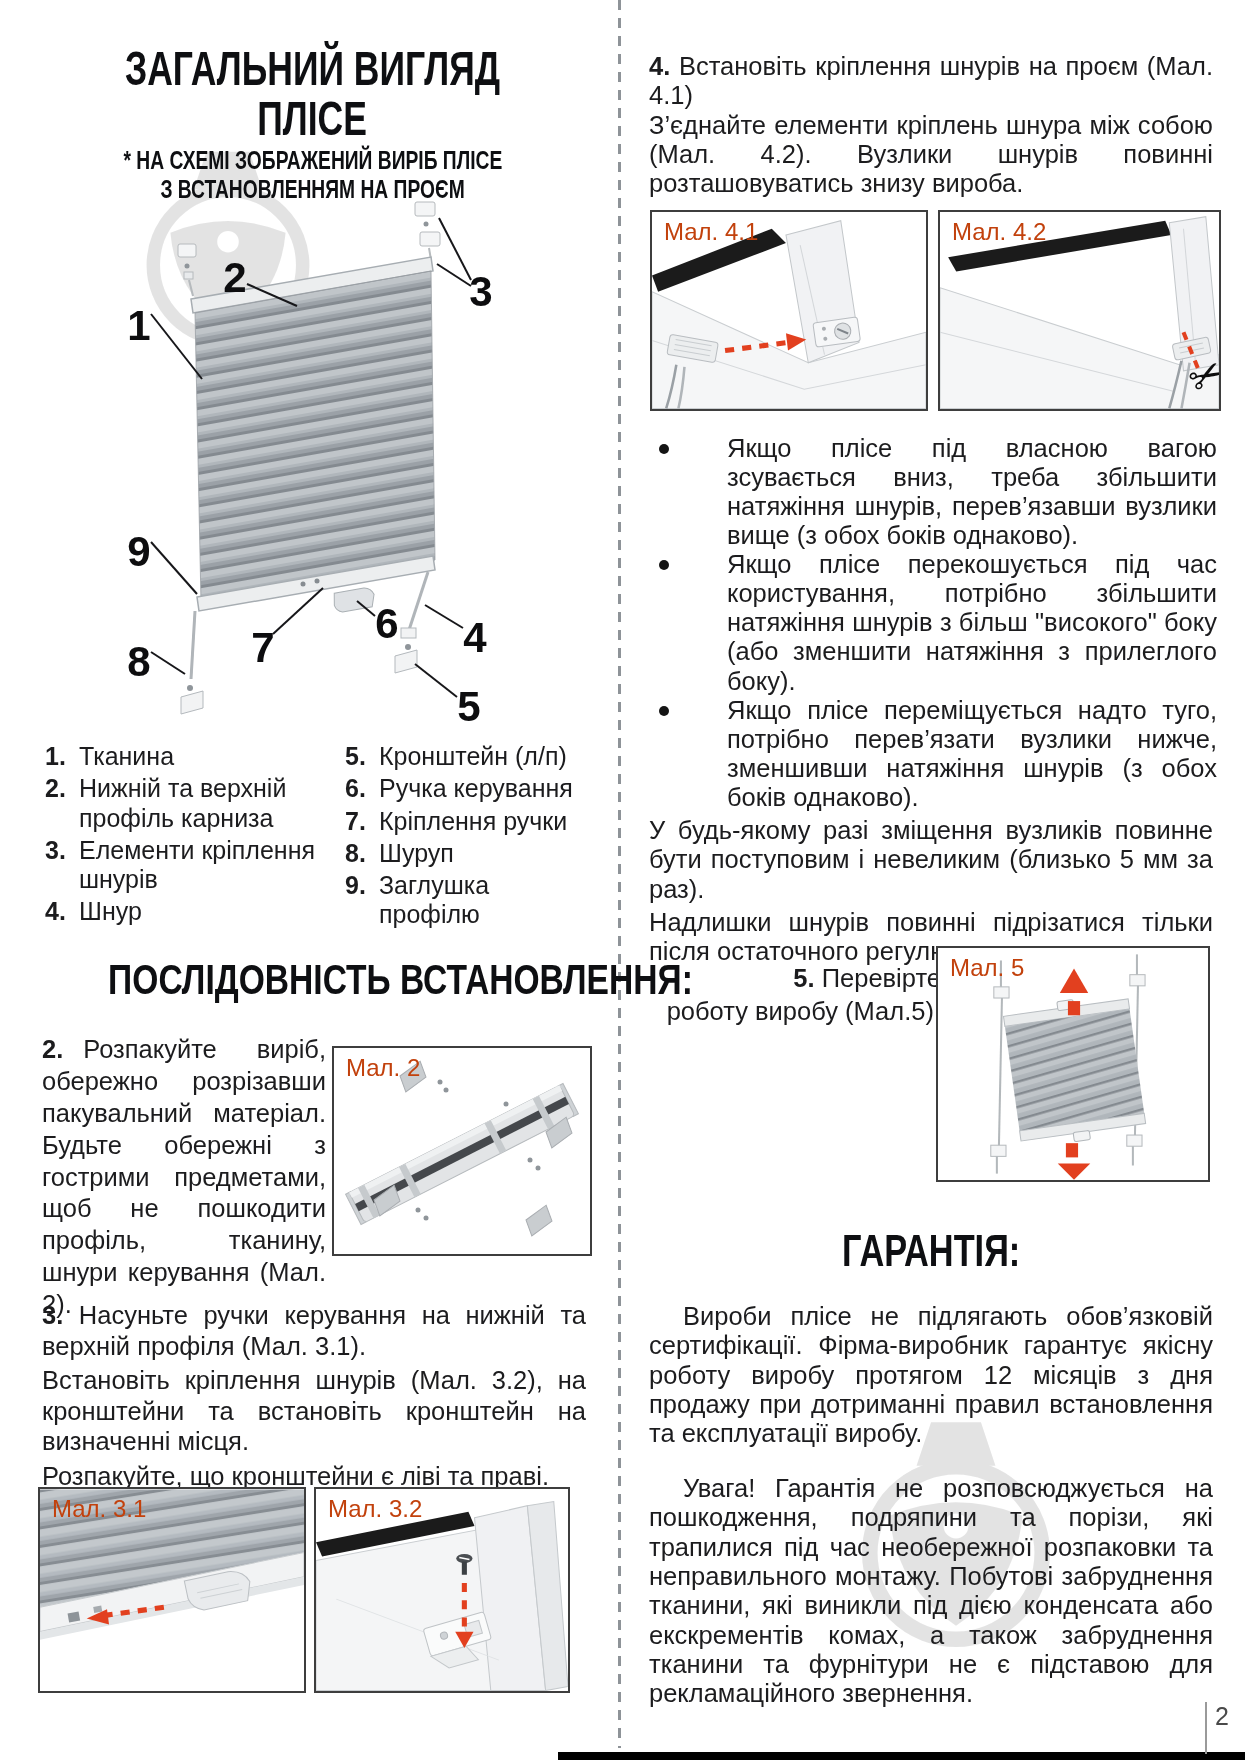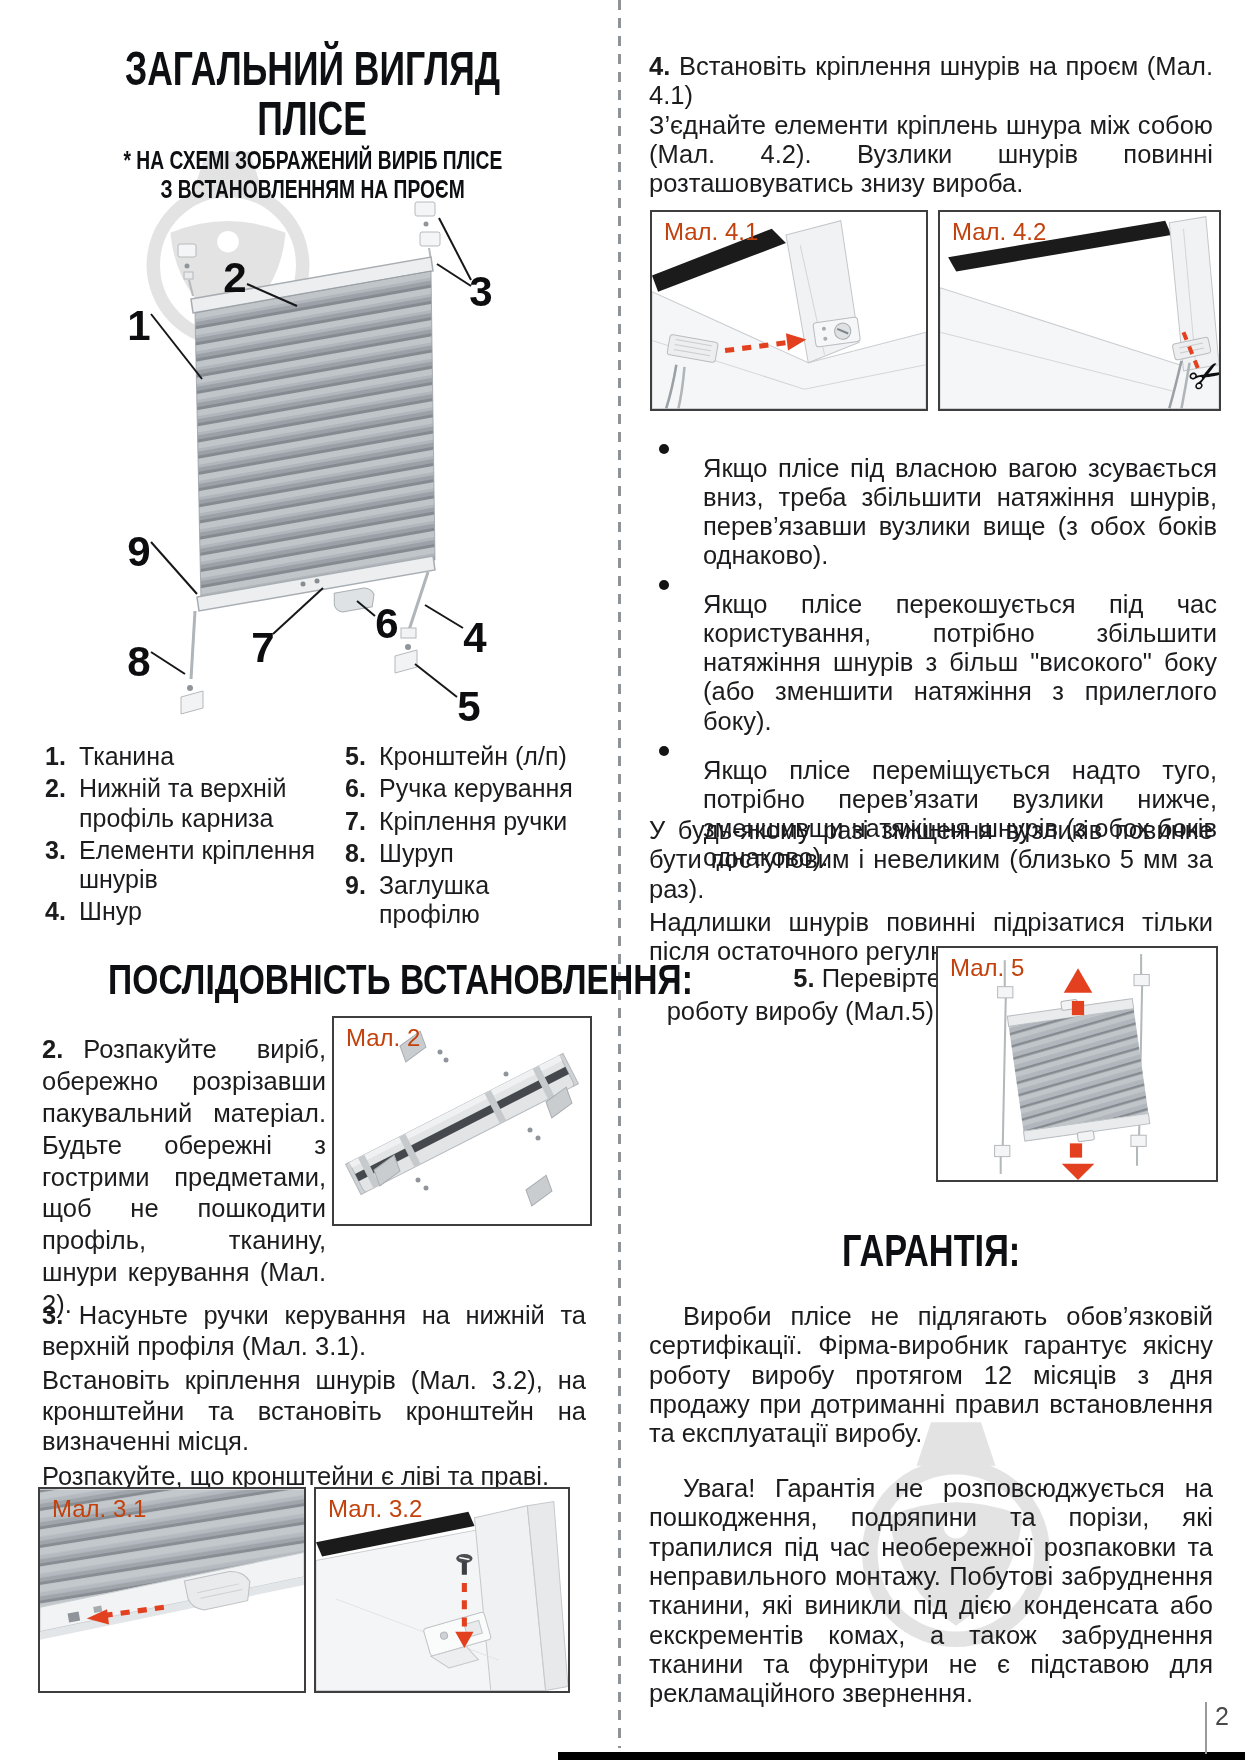--- a/index.html
+++ b/index.html
@@ -19,7 +19,7 @@
   .fig{position:absolute;border:2px solid #3e3e3e;background:#fff;z-index:1;}
   .fig svg{position:absolute;left:0;top:0;width:100%;height:100%;}
   .fig-label{position:absolute;top:6px;left:12px;font-size:24px;color:#c2410c;z-index:2;}
-  .b-row{display:flex;margin:0;flex-direction:column;}
+  .b-row{display:flex;margin:0;}
   .b-dot{width:10px;height:10px;border-radius:50%;background:#141414;margin:10px 0 0 14px;flex:none;}
   .b-txt{margin-left:58px;flex:1;text-align:justify;font-size:25.5px;line-height:1.14;}
   .divider{position:absolute;left:618px;top:0;width:3px;height:1748px;z-index:1;

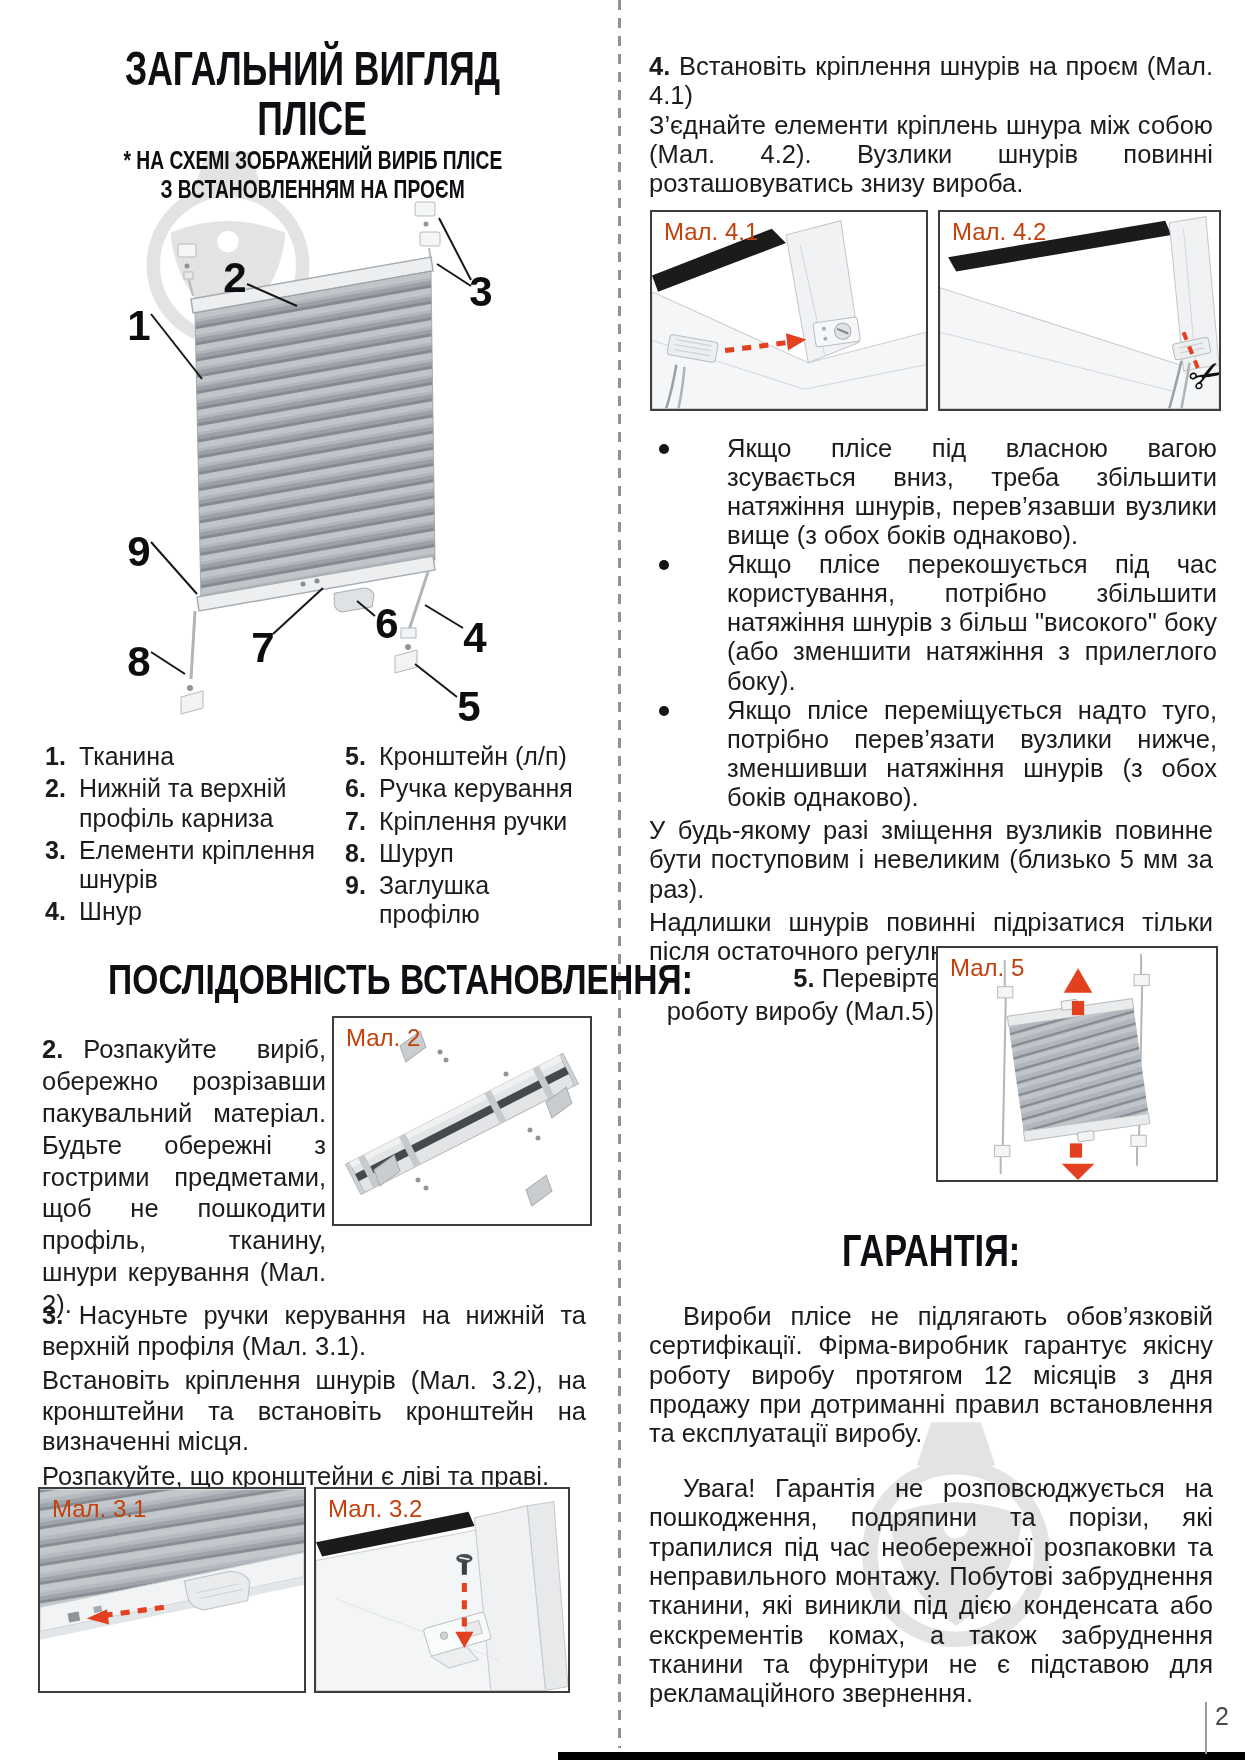--- a/index.html
+++ b/index.html
@@ -346,7 +346,7 @@
     <span>роботу виробу (Мал.5).</span></p>
   </div>
 
-  <div class="fig" style="left:936px;top:946px;width:270px;height:232px;padding-left:8px;">
+  <div class="fig" style="left:936px;top:946px;width:270px;height:232px;">
     <svg viewBox="0 0 266 228">
       <defs>
         <pattern id="pl5" width="12" height="12" patternUnits="userSpaceOnUse" patternTransform="rotate(-8)">

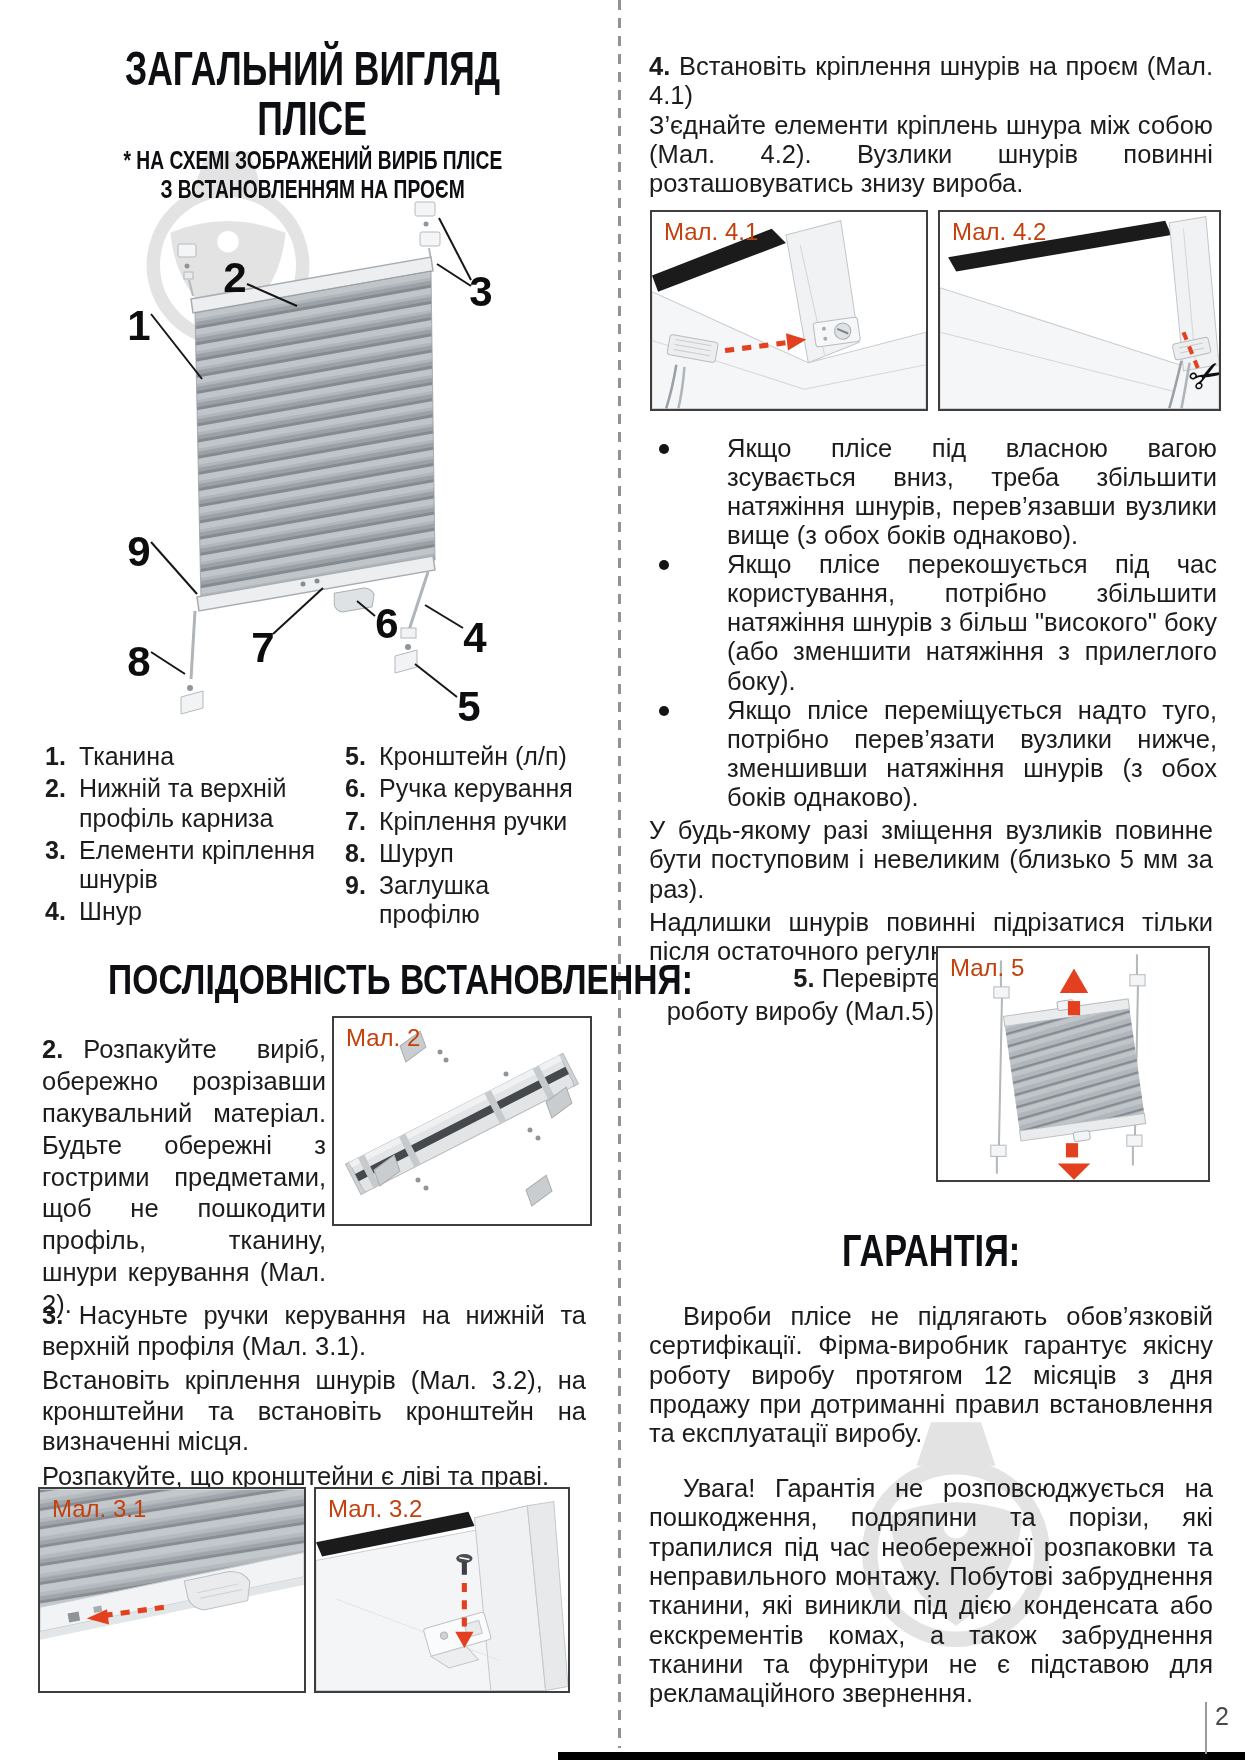--- a/index.html
+++ b/index.html
@@ -178,7 +178,7 @@
     <p><b class="bnum" style="margin-right:20px;">2.</b><span>Розпакуйте виріб, обережно розрізавши пакувальний матеріал. Будьте обережні з гострими предметами, щоб не пошкодити профіль, тканину, шнури керування (Мал. 2).</span></p>
   </div>
 
-  <div class="fig" style="left:332px;top:1016px;width:256px;height:206px;">
+  <div class="fig" style="left:332px;top:1046px;width:256px;height:206px;">
     <svg viewBox="0 0 256 206">
       <g transform="translate(128,106) rotate(-27)">
         <rect x="-122" y="-17" width="6" height="34" fill="#cfd3d6" stroke="#b6babd"></rect>

